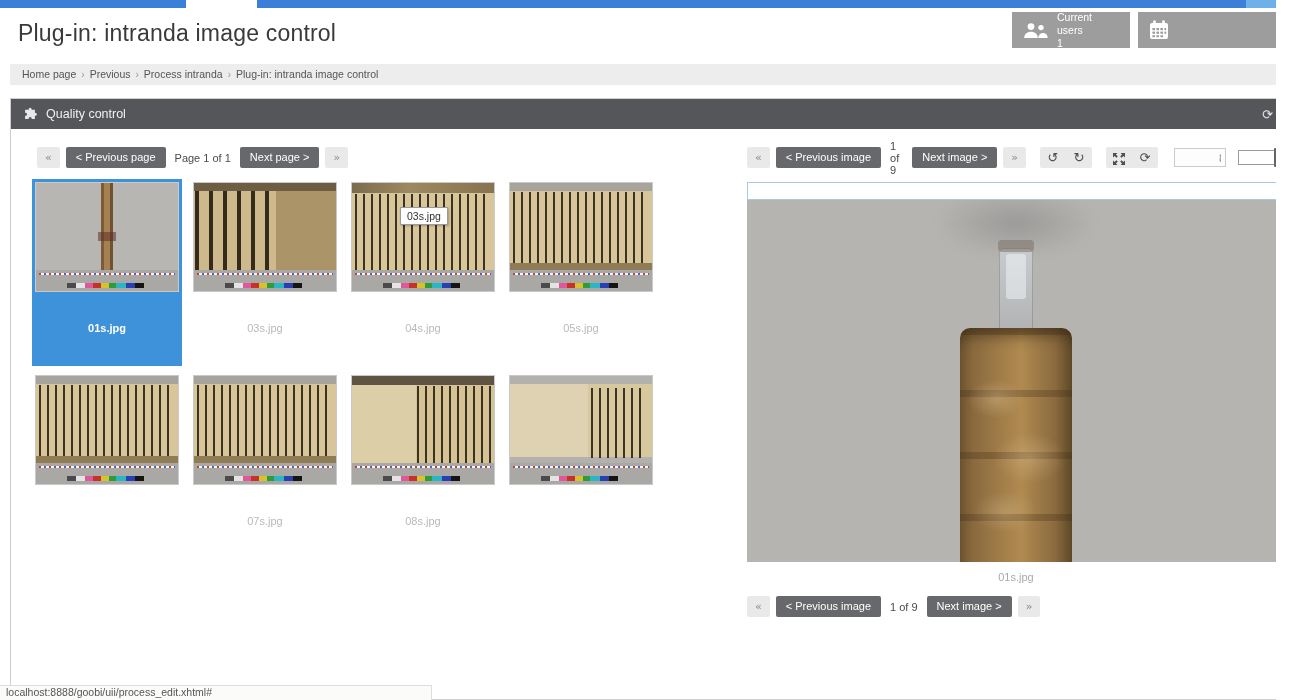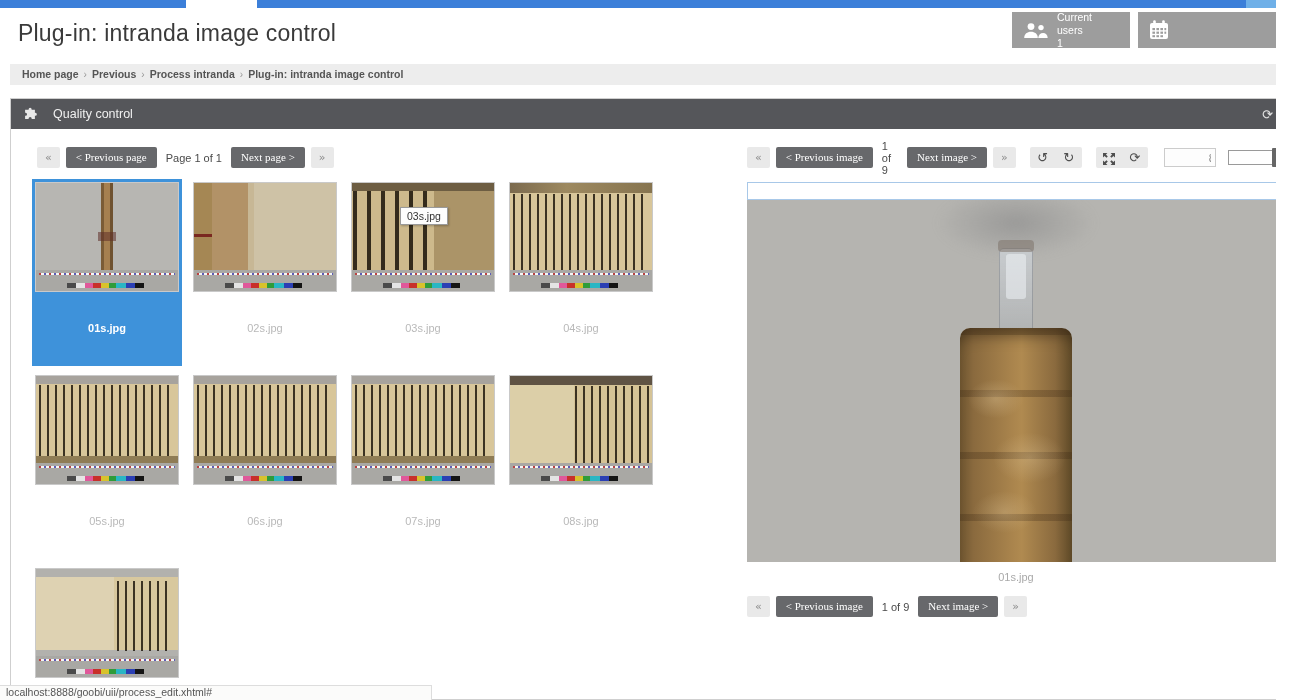--- a/index.html
+++ b/index.html
@@ -23,7 +23,7 @@
   
   .breadcrumb { position:absolute; left:10px; top:64px; width:1276px; height:21px; background:#ededed;
     font-size:10.5px; color:#555; line-height:21px; padding-left:12px; white-space:nowrap; }
-  .breadcrumb .crumb { color:#555; cursor:pointer;font-weight:bold; }
+  .breadcrumb .crumb { color:#555; cursor:pointer; }
   .breadcrumb .sep { color:#999; margin:0 5px; font-size:10px; }
 
   

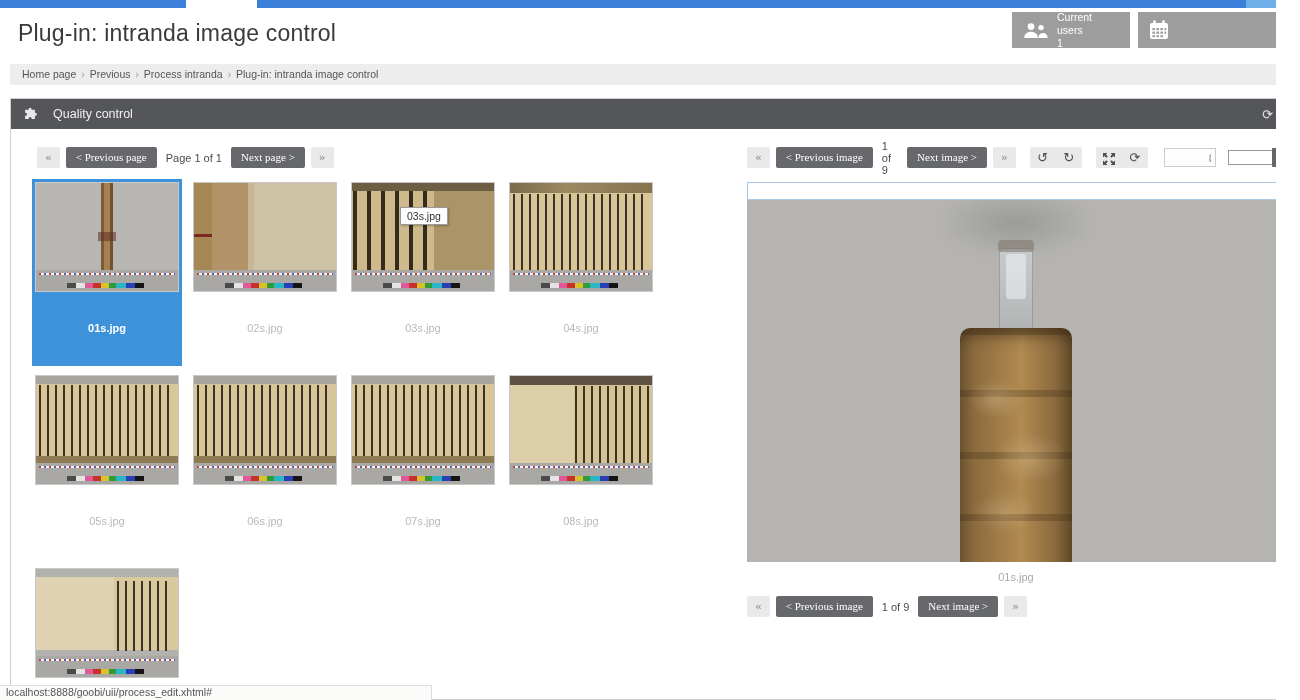--- a/index.html
+++ b/index.html
@@ -30,7 +30,7 @@
   .panel { position:absolute; left:10px; top:98px; width:1276px; height:602px; border:1px solid #cfcfcf; background:#fff; }
   .panel-header { position:absolute; left:0; top:0; right:0; height:30px; background:#55565a; color:#f0f0f0;
     display:flex; align-items:center; padding:0 12px; font-size:12.5px; }
-  .panel-header .ph-title { margin-left:16px; }
+  .panel-header .ph-title { margin-left:9px; }
   .panel-header .ph-refresh { margin-left:auto; color:#e4e4e4; font-family:"DejaVu Sans",sans-serif; font-size:13px; cursor:pointer; }
   .panel-body { position:absolute; left:0; top:30px; right:0; bottom:0; }
 

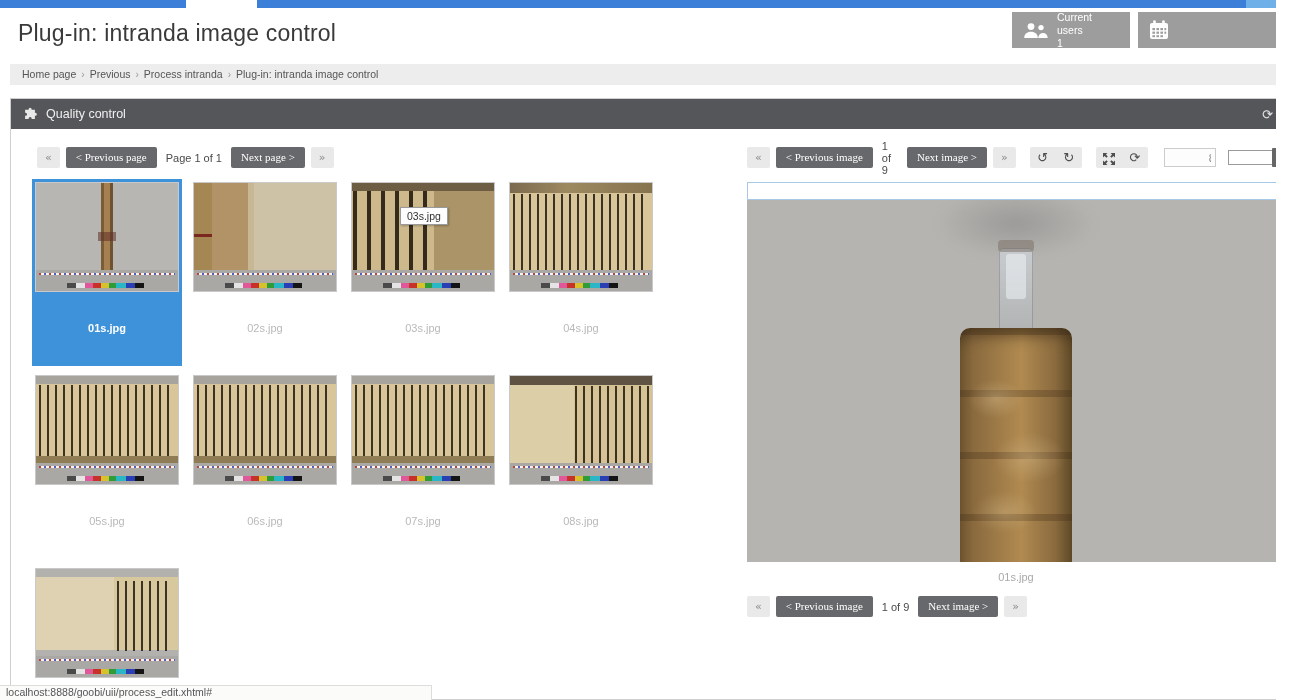--- a/index.html
+++ b/index.html
@@ -36,7 +36,7 @@
 
   
   .pager { display:flex; align-items:center; gap:6px; height:21px; }
-  .btn { height:21px; line-height:21px; font-size:11px; border-radius:2px; cursor:pointer; white-space:nowrap;font-family:Liberation Serif, serif; }
+  .btn { height:21px; line-height:21px; font-size:11px; border-radius:2px; cursor:pointer; white-space:nowrap; }
   .btn-light { background:#e9e9e9; color:#8a8a8a; padding:0 8px; font-family:"DejaVu Sans",sans-serif; }
   .btn-dark { background:#67686b; color:#fff; padding:0 10px; }
   .pager-label { font-size:11px; color:#4a4a4a; padding:0 3px; }

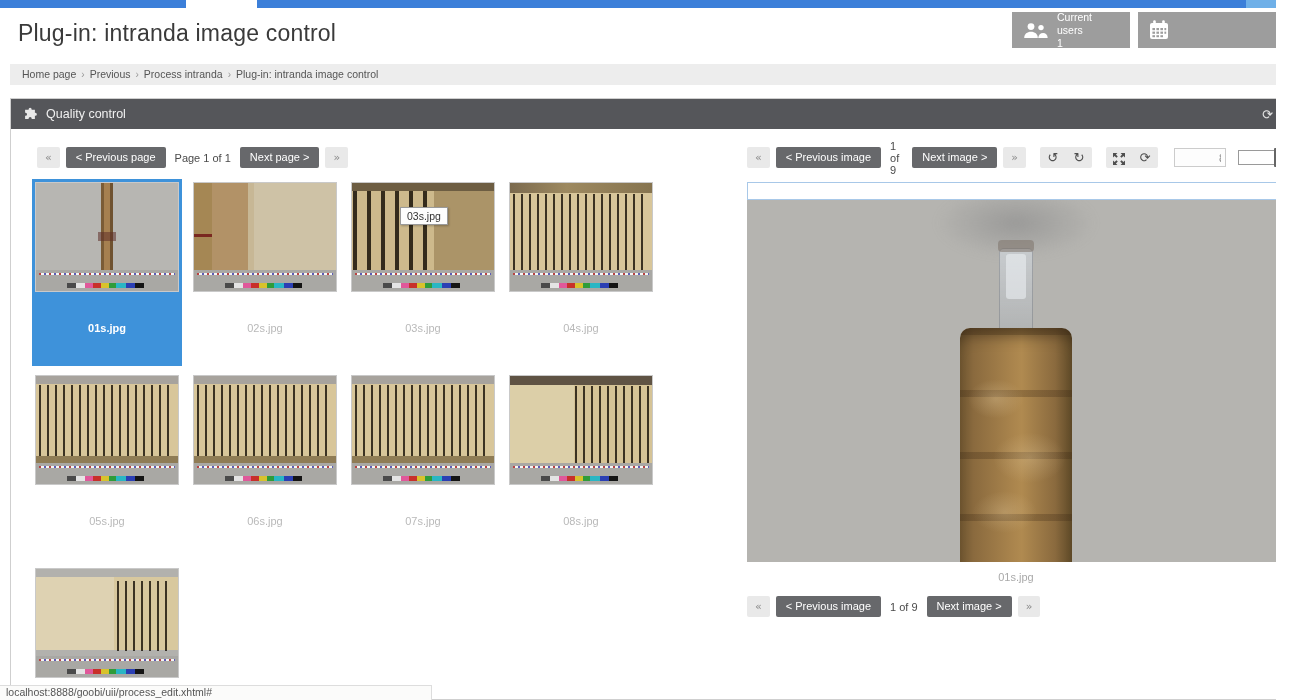--- a/index.html
+++ b/index.html
@@ -222,20 +222,6 @@
     </div>
   </div>
 
-  <div class="thumb-cell k-scroll-start">
-    <div class="thumb-frame">
-      <div class="art"></div>
-
-      <div class="accent"></div>
-      <div class="cal-area">
-        <div class="cal-text"></div>
-        <div class="cal-strip"></div>
-      </div>
-    </div>
-    <div class="thumb-label-wrap">
-      <span class="thumb-label">02s.jpg</span>
-    </div>
-  </div>
 
   <div class="thumb-cell k-text-large">
     <div class="thumb-frame">

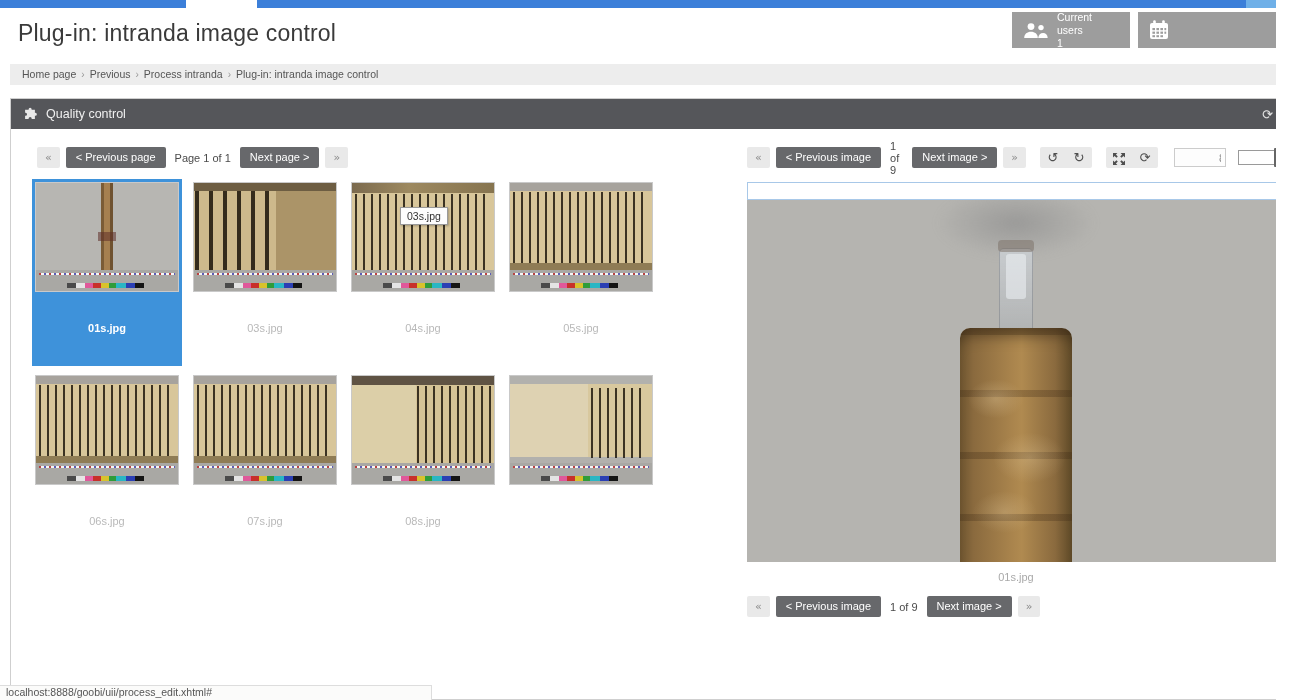--- a/index.html
+++ b/index.html
@@ -286,9 +286,6 @@
         <div class="cal-strip"></div>
       </div>
     </div>
-    <div class="thumb-label-wrap">
-      <span class="thumb-label">06s.jpg</span>
-    </div>
   </div>
 
   <div class="thumb-cell k-text-dense2">

